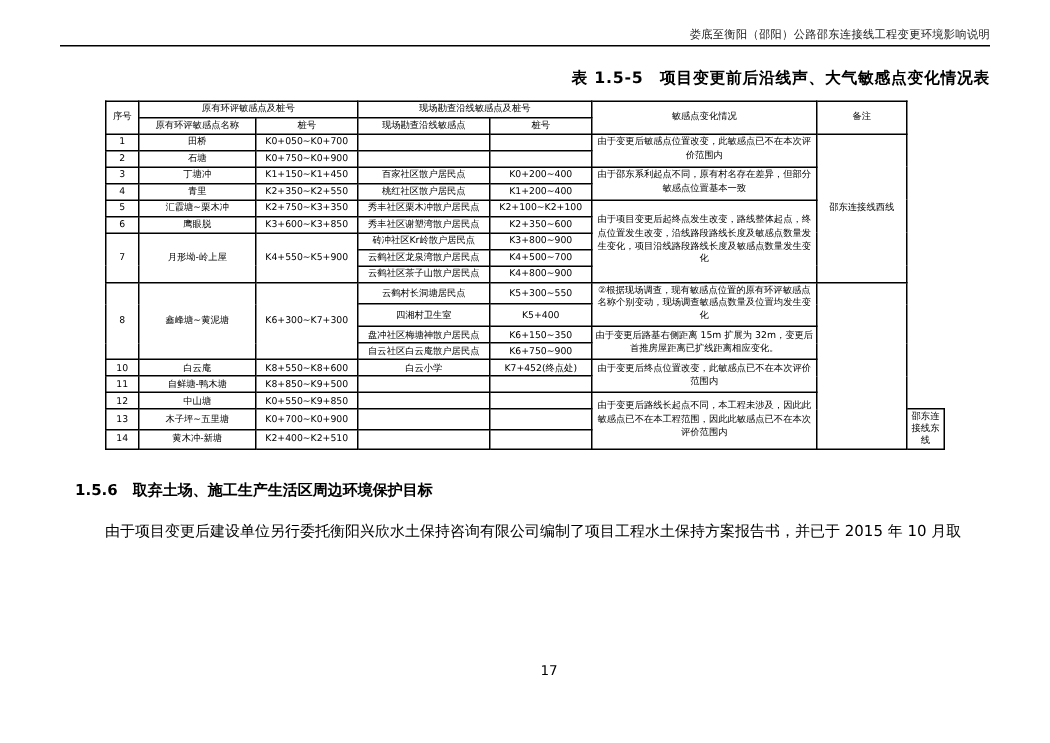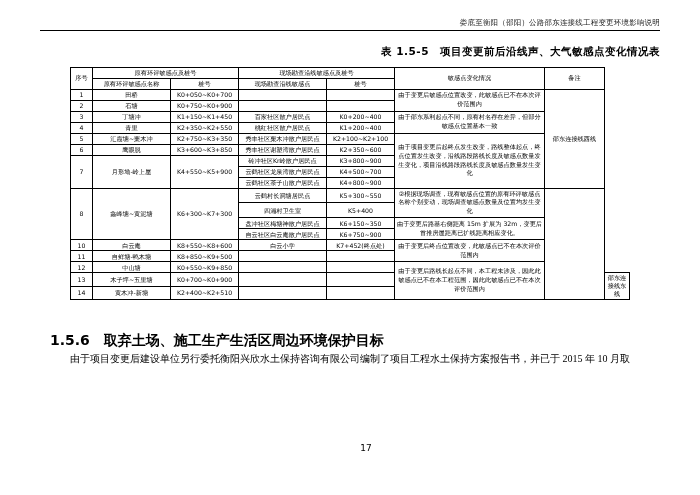--- a/index.html
+++ b/index.html
@@ -78,9 +78,9 @@
     text-align: center;
   }
   .section-head {
-    font-size: 14px;
+    font-size: 10px;
     font-weight: bold;
-    margin-top: 32px;
+    margin-top: 20px;
     margin-left: 10px;
   }
   .body-para {

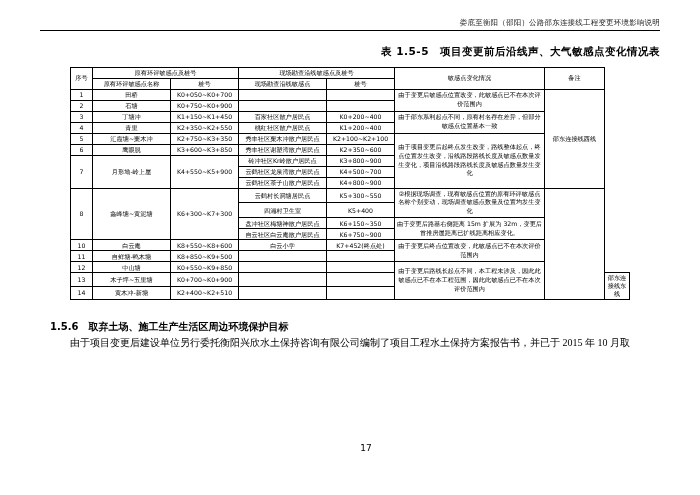--- a/index.html
+++ b/index.html
@@ -86,12 +86,11 @@
   .body-para {
     font-size: 10px;
     line-height: 1.7;
-    margin-top: 0;
+    margin-top: 12px;
     text-indent: 2em;
     margin-left: 10px;
     margin-right: 10px;
     text-align: justify;
-    font-family: Liberation Serif, serif;
   }
   .page-number {
     position: absolute;

